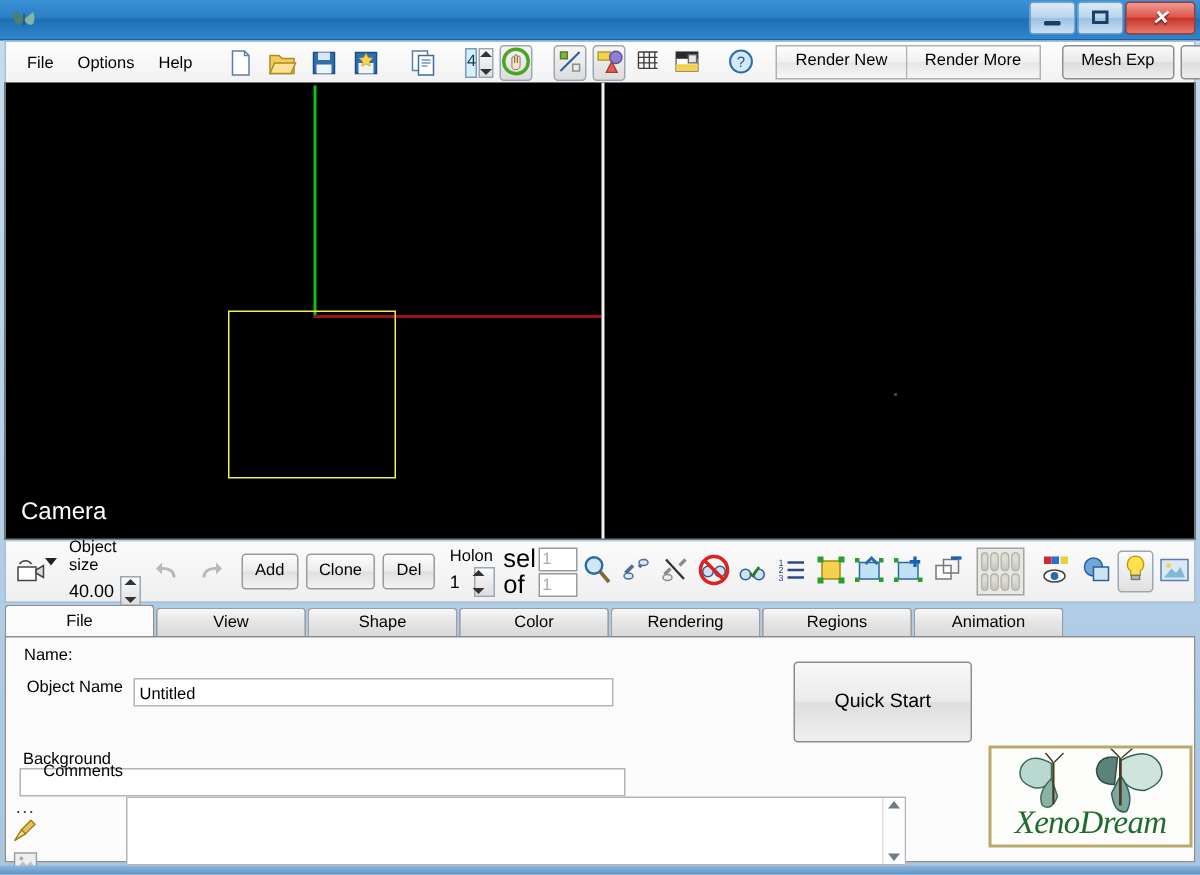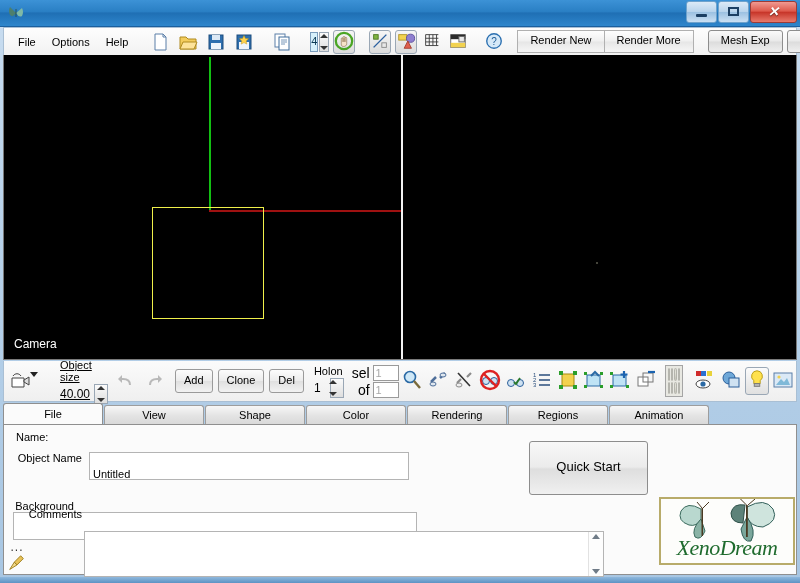--- a/index.html
+++ b/index.html
@@ -102,7 +102,7 @@
     border:1px solid #f0f04a;box-sizing:border-box;
   }
   .camlabel{
-    position:absolute;left:10px;bottom:8px;color:#fff;font-size:12px;
+    position:absolute;left:10px;bottom:8px;color:#fff;font-size:16px;
     text-shadow:0 1px 1px #000;
   }
   .dot{position:absolute;left:592px;top:207px;width:2px;height:2px;background:#44443a;}

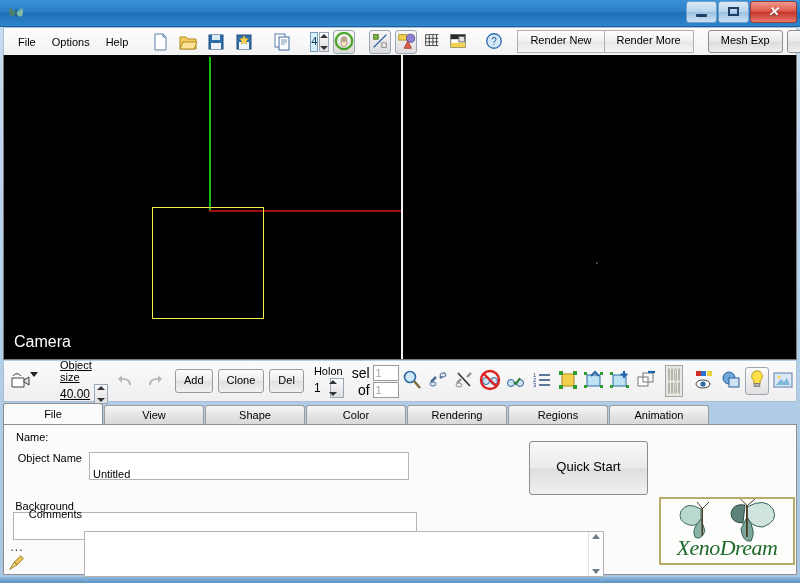--- a/index.html
+++ b/index.html
@@ -114,7 +114,7 @@
     display:flex;align-items:center;padding-left:4px;
   }
   .camsel{position:relative;width:34px;height:30px;}
-  .sizegrp{margin-left:18px;width:72px;text-decoration:underline;}
+  .sizegrp{margin-left:4px;width:72px;}
   .sizelbl{font-size:11px;color:#000;line-height:12px;}
   .sizeval{
     display:flex;align-items:center;margin-top:1px;

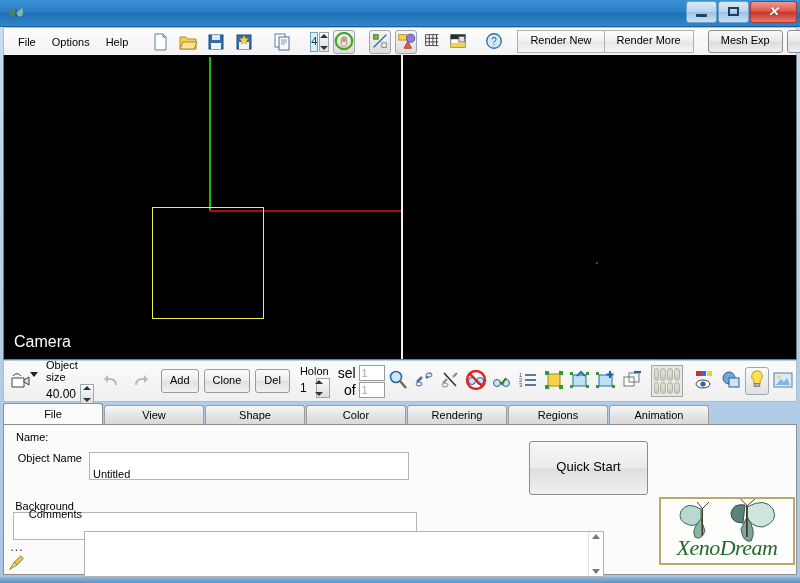--- a/index.html
+++ b/index.html
@@ -133,7 +133,7 @@
   .holon .hv span{font-size:12px;padding-right:8px;}
   .selof{margin-left:4px;display:flex;flex-direction:column;}
   .selrow{display:flex;align-items:center;height:17px;}
-  .selrow label{font-size:14px;width:20px;text-align:right;padding-right:3px;color:#000;}
+  .selrow label{font-size:17px;width:20px;text-align:left;padding-right:3px;color:#000;}
   .selfield{
     width:26px;height:16px;border:1px solid #9a9a9a;background:#fff;
     font-size:11px;color:#a8a8a8;line-height:15px;padding-left:2px;box-sizing:border-box;

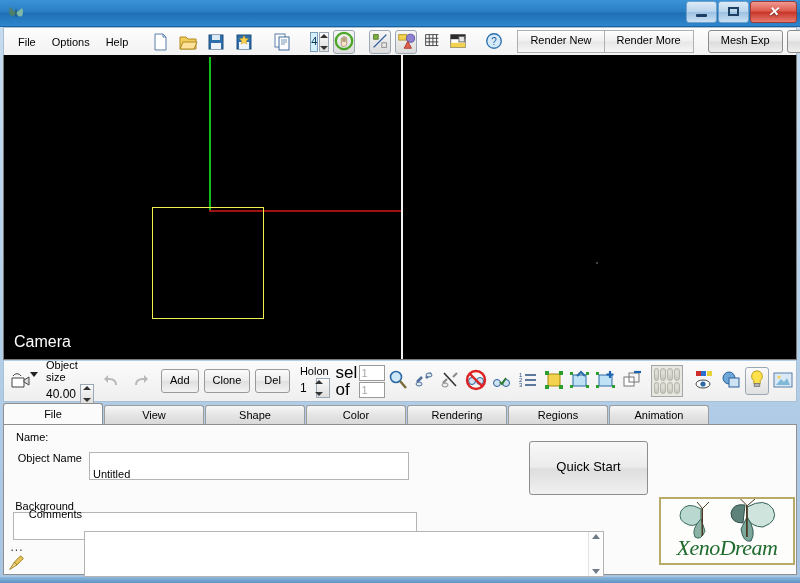--- a/index.html
+++ b/index.html
@@ -180,7 +180,7 @@
   .tinput{
     border:1px solid #b4b4b4;background:#fff;height:19px;
     font-size:11px;font-family:"Liberation Sans",sans-serif;color:#000;
-    padding:13px 3px;box-sizing:border-box;line-height:17px;
+    padding:2px 3px;box-sizing:border-box;line-height:17px;
   }
   .sbtn{
     height:19px;padding:0 7px;margin-left:4px;

